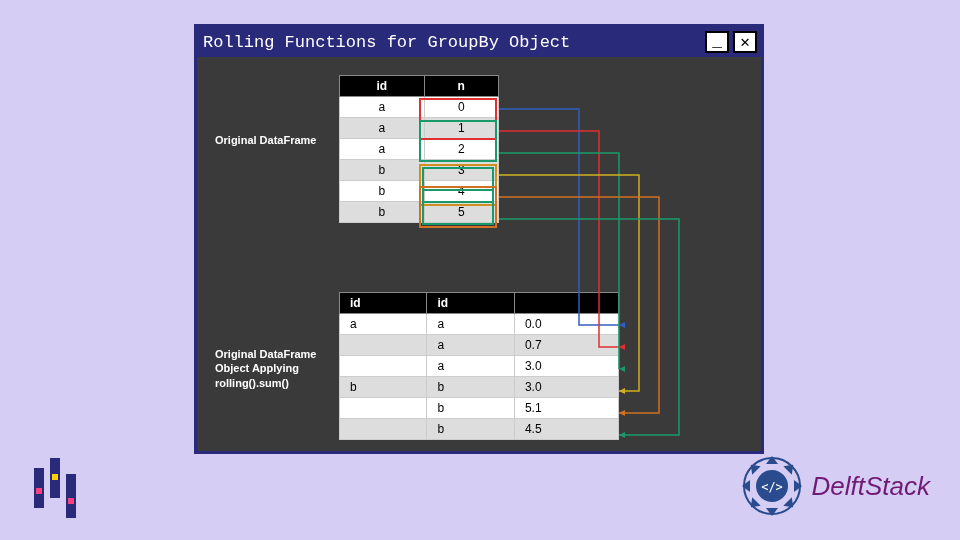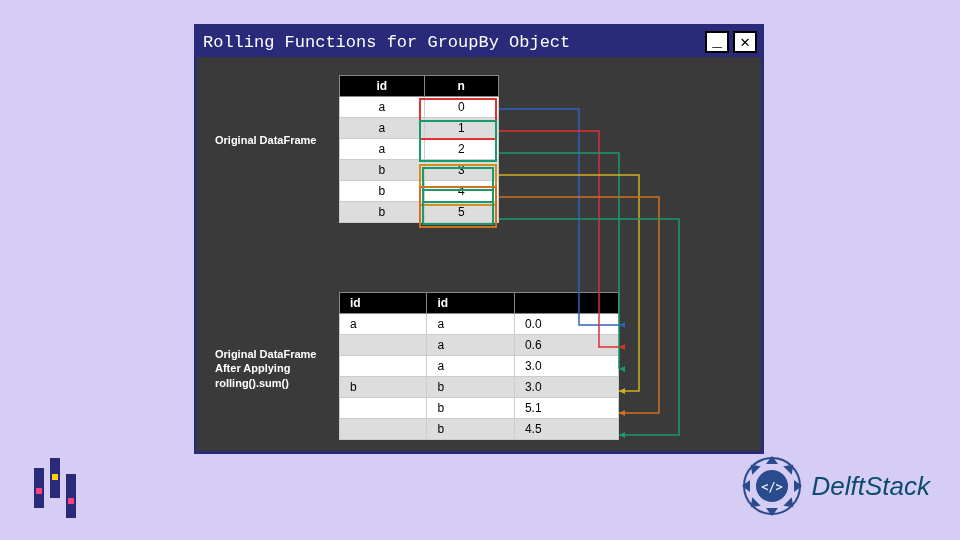--- a/index.html
+++ b/index.html
@@ -152,7 +152,7 @@
           <tr>
             <td></td>
             <td>a</td>
-            <td>0.6</td>
+            <td>0.7</td>
           </tr>
           <tr>
             <td></td>

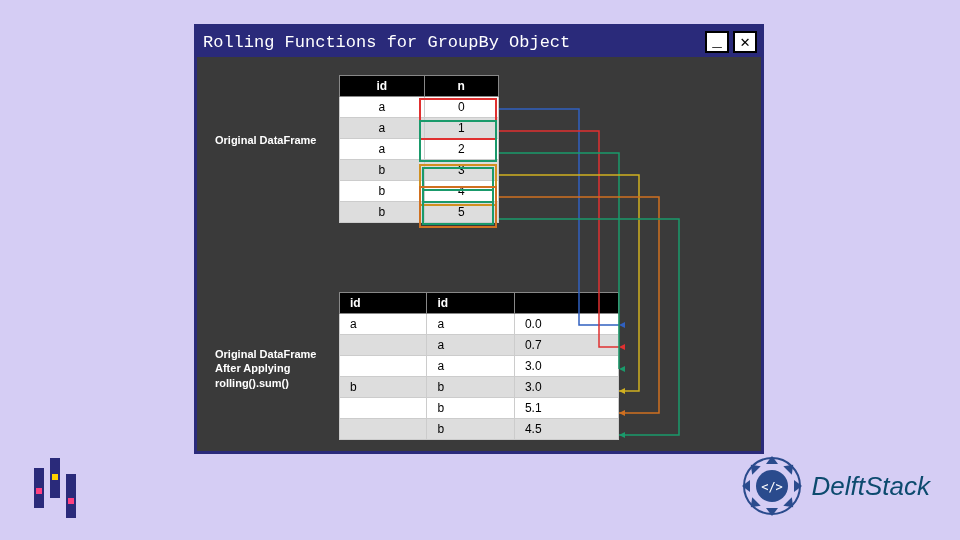--- a/index.html
+++ b/index.html
@@ -96,7 +96,7 @@
     <div class="label1">Original DataFrame</div>
     <div class="label2">
       <span>Original DataFrame</span><br>
-      <span>After Applying</span><br>
+      <span>Object Applying</span><br>
       <span>rolling().sum()</span>
     </div>
 

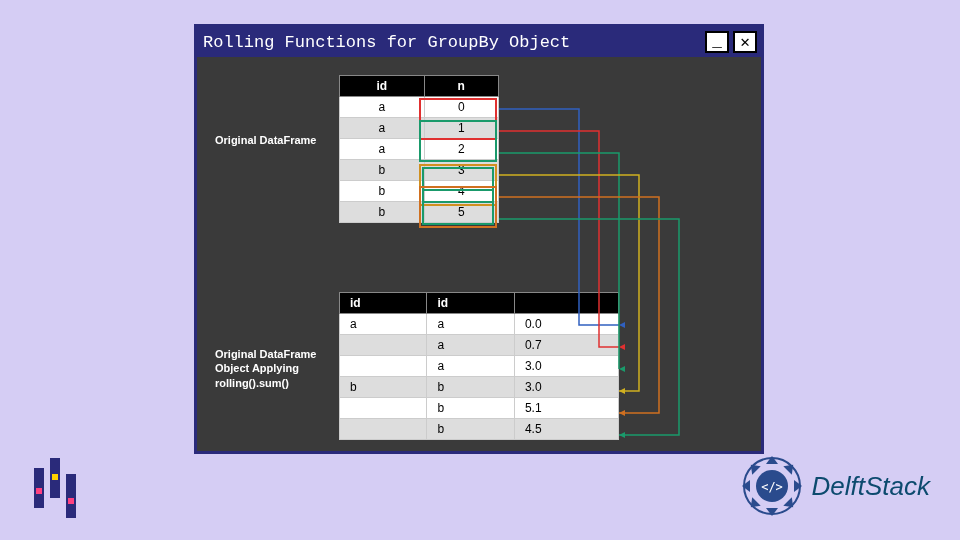--- a/index.html
+++ b/index.html
@@ -78,7 +78,7 @@
   
   .logo-left { position: absolute; left: 28px; bottom: 22px; }
   .logo-right { position: absolute; right: 30px; bottom: 22px; display: flex; align-items: center; gap: 8px; }
-  .logo-right-text { font-size: 26px; color: #0c4a6e; font-weight: 500; font-style: italic; }
+  .logo-right-text { font-size: 26px; color: #701a75; font-weight: 500; font-style: italic; }
 </style>
 </head>
 <body>

